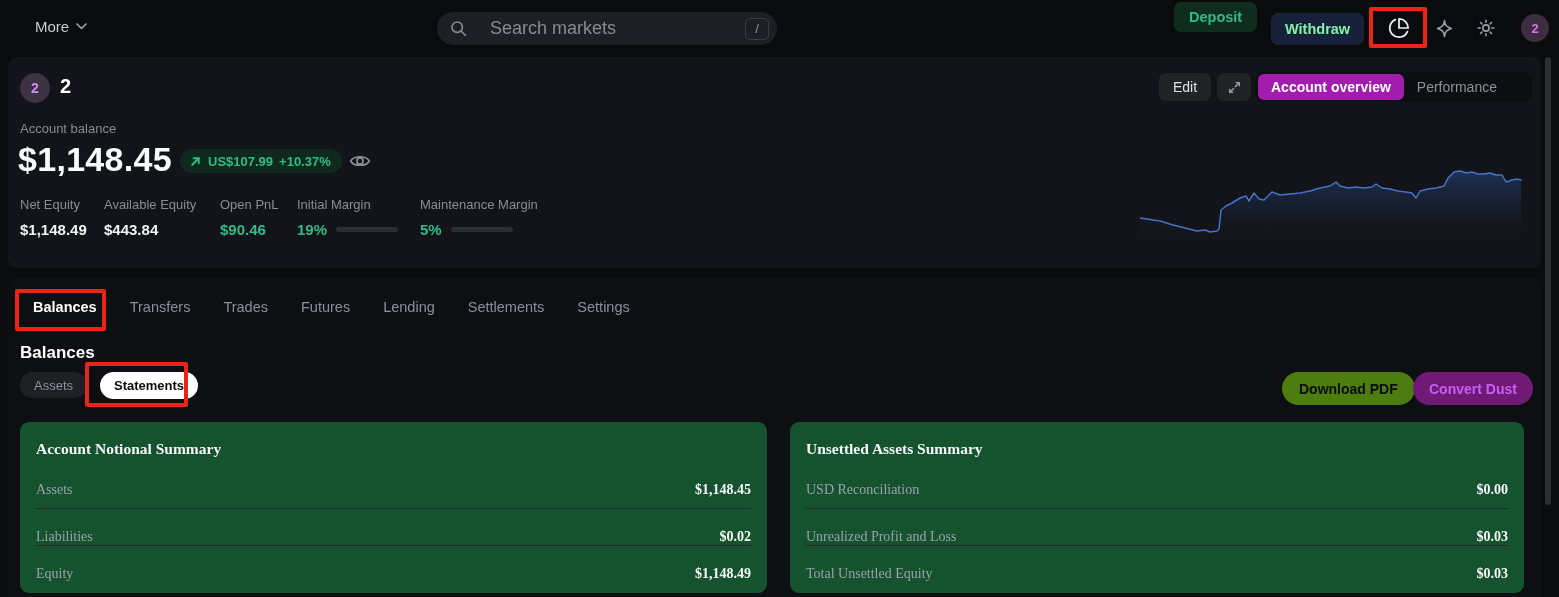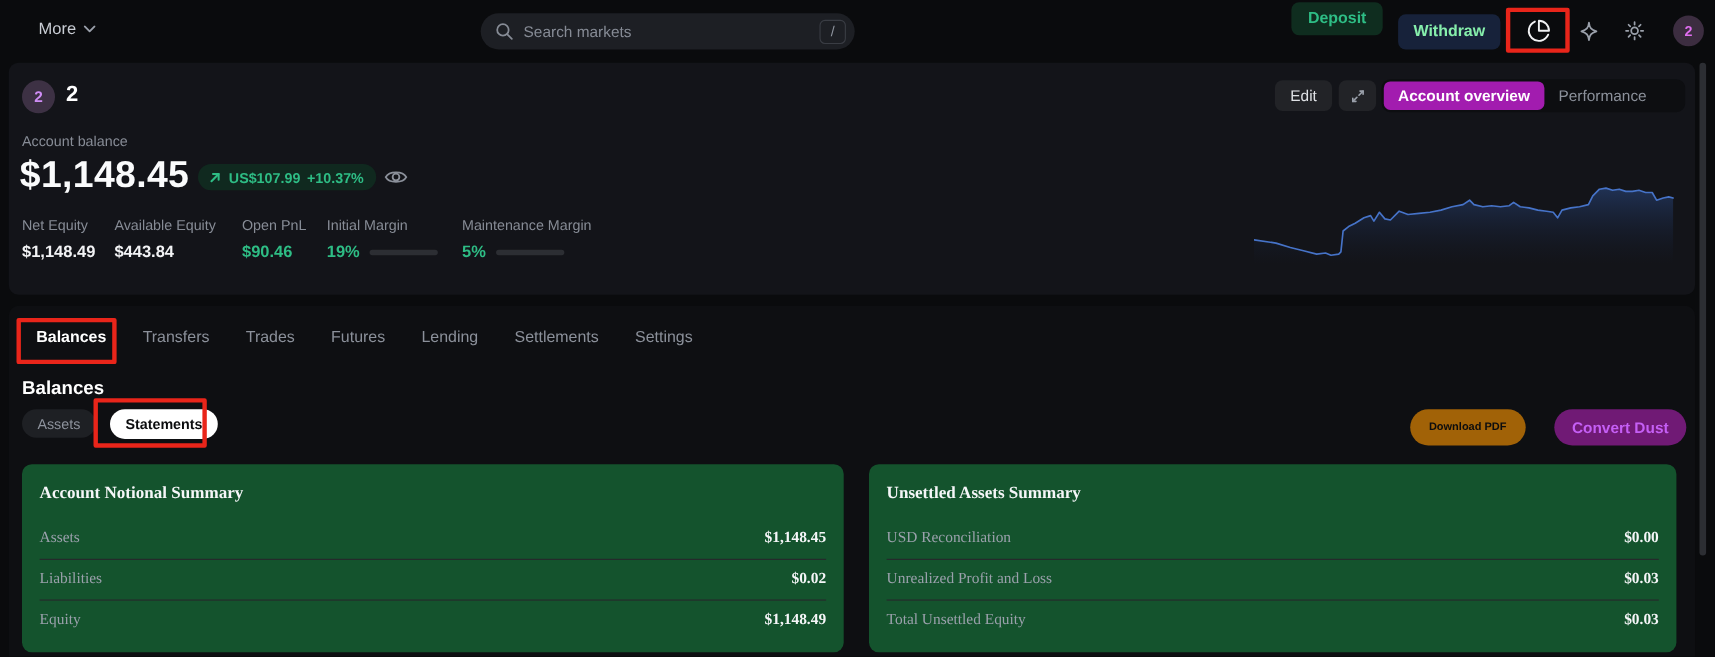--- a/index.html
+++ b/index.html
@@ -12,7 +12,7 @@
   .clipped-nav { position:absolute; left:-6px; top:19px; width:10px; overflow:hidden; color:#c4c8d0; font-size:15px; font-weight:bold; }
   .more { position:absolute; left:35px; top:18px; display:flex; align-items:center; gap:7px; color:#c9cdd4; font-size:15px; cursor:pointer; }
   .searchbar { position:absolute; left:437px; top:12px; width:340px; height:33px; background:#1d1f24; border-radius:17px; display:flex; align-items:center; padding:0 8px 0 13px; }
-  .searchbar .ph { color:#868b95; font-size:14px; margin-left:9px; flex:1; }
+  .searchbar .ph { color:#868b95; font-size:18px; margin-left:23px; flex:1; }
   .slashkey { width:24px; height:22px; border:1px solid #3a3d44; border-radius:5px; color:#9096a0; font-size:13px; display:flex; align-items:center; justify-content:center; }
   .btn-deposit { position:absolute; left:1174px; top:2px; height:30px; padding:0 15px; background:#0f2d1f; color:#2ebd85; font-weight:bold; font-size:14.5px; border:none; border-radius:7px; cursor:pointer; }
   .btn-withdraw { position:absolute; left:1271px; top:13px; height:32px; padding:0 14px; background:#17223a; color:#86efac; font-weight:bold; font-size:14.5px; border:none; border-radius:7px; cursor:pointer; }

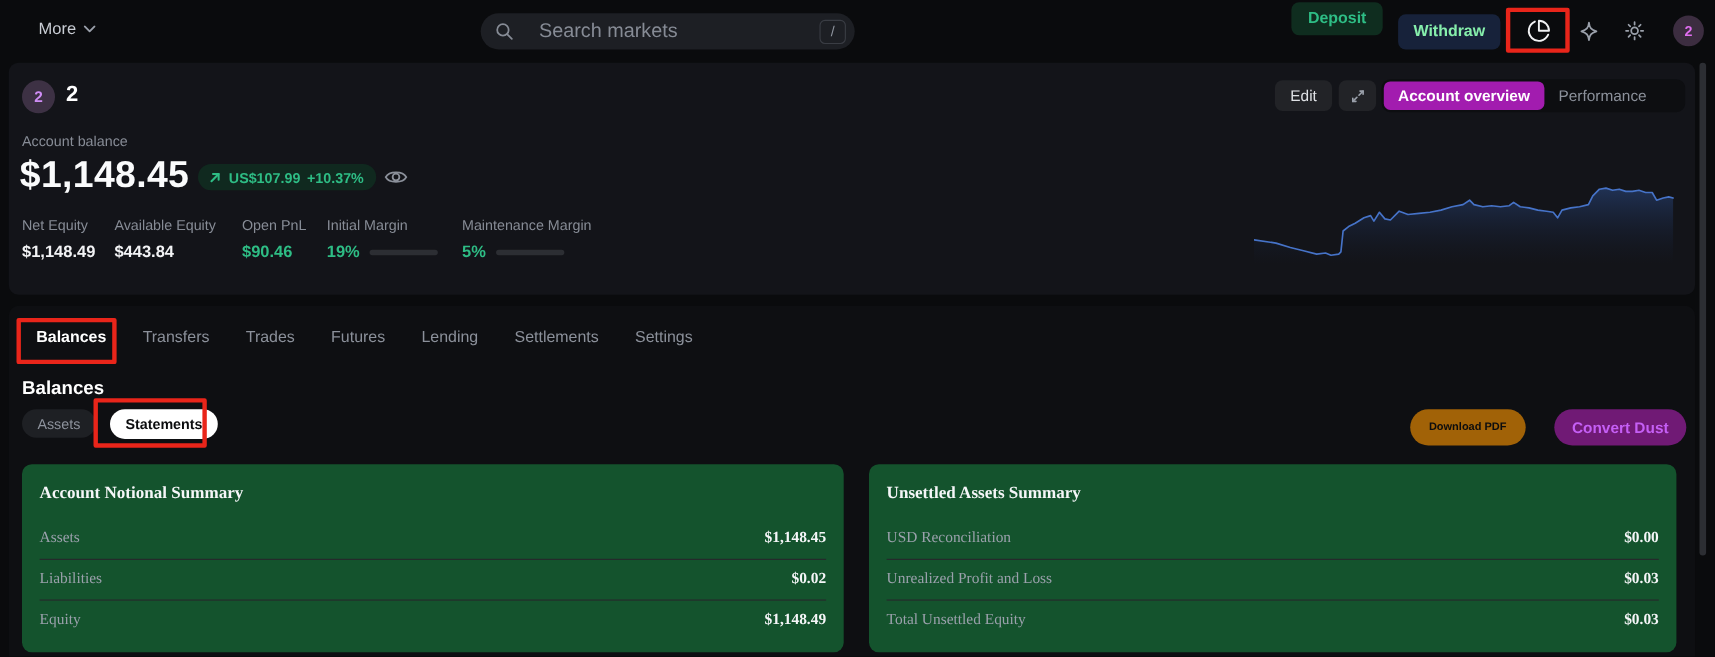--- a/index.html
+++ b/index.html
@@ -50,7 +50,7 @@
   .pills { position:absolute; left:12px; top:94px; display:flex; gap:13px; }
   .pill { height:26px; padding:0 14px; border-radius:14px; border:none; font-size:13px; cursor:pointer; background:#1e2024; color:#8e939d; }
   .pill.active { background:#ffffff; color:#0b0c0e; font-weight:bold; height:27px; }
-  .btn-pdf { position:absolute; left:1274px; top:94px; height:33px; padding:0 17px; background:#a16207; color:#0b0c0e; font-size:10px; font-weight:bold; border:none; border-radius:17px; cursor:pointer; }
+  .btn-pdf { position:absolute; left:1274px; top:94px; height:33px; padding:0 17px; background:#4d7c0f; color:#0b0c0e; font-size:14px; font-weight:bold; border:none; border-radius:17px; cursor:pointer; }
   .btn-dust { position:absolute; left:1405px; top:94px; height:33px; padding:0 16px; background:#701a75; color:#c55ff5; font-size:14px; font-weight:bold; border:none; border-radius:17px; cursor:pointer; }
 
   .card { position:absolute; top:144px; height:171px; background:#14532d; border-radius:9px; padding:0 16px;font-family:Liberation Serif, serif; }

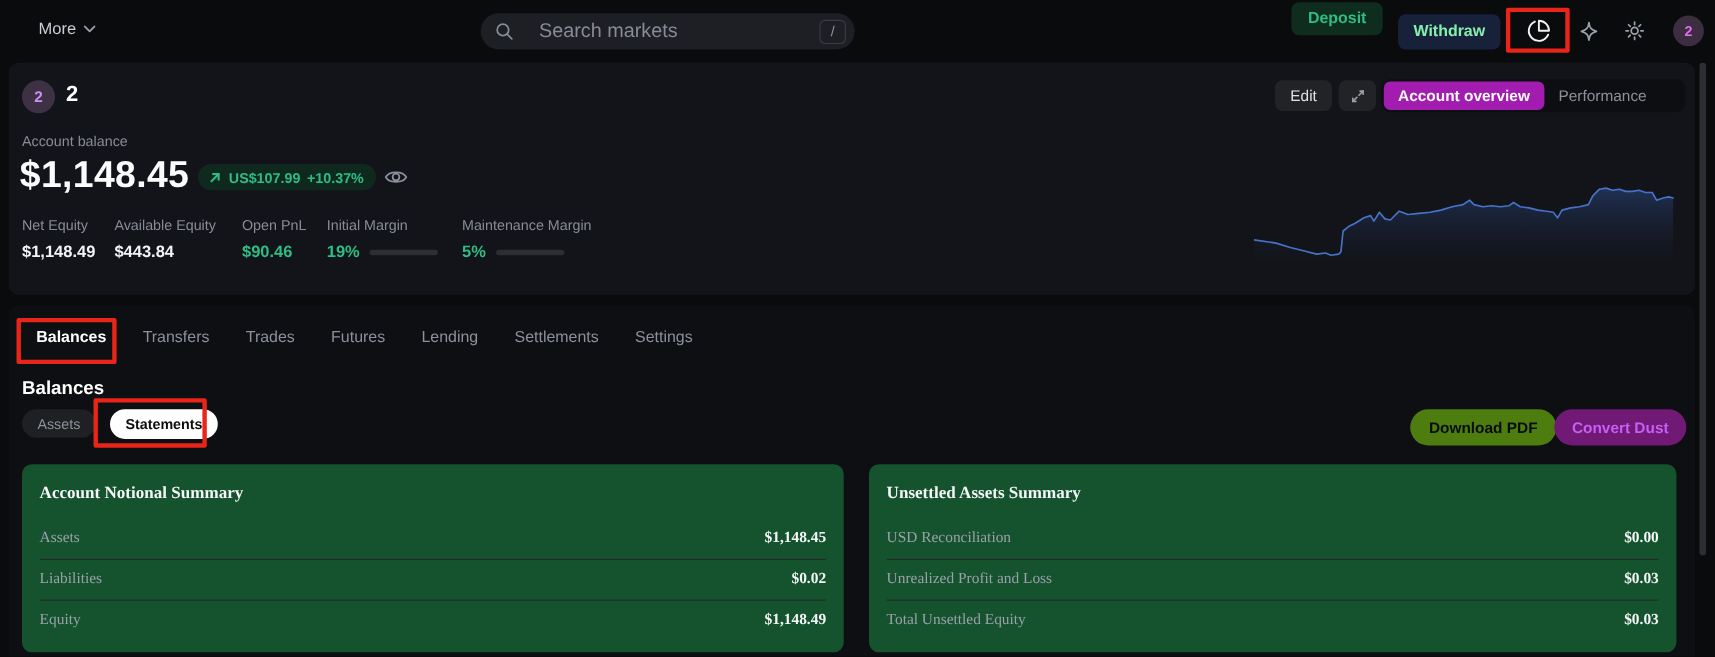--- a/index.html
+++ b/index.html
@@ -59,7 +59,7 @@
   .card-title { padding-top:18px; font-size:15.5px; font-weight:bold; color:#f5f6f8; }
   .crows { margin-top:13px; }
   .crow { height:37px; display:flex; align-items:center; justify-content:space-between; }
-  .crow + .crow { border-top:1px solid #26272c; }
+  .crow + .crow { border-top:1px solid #26272c;align-items:flex-end; }
   .crow .rl { font-size:14px; color:#9ba1ac; }
   .crow .rv { font-size:14px; font-weight:bold; color:#f5f6f8; }
 

